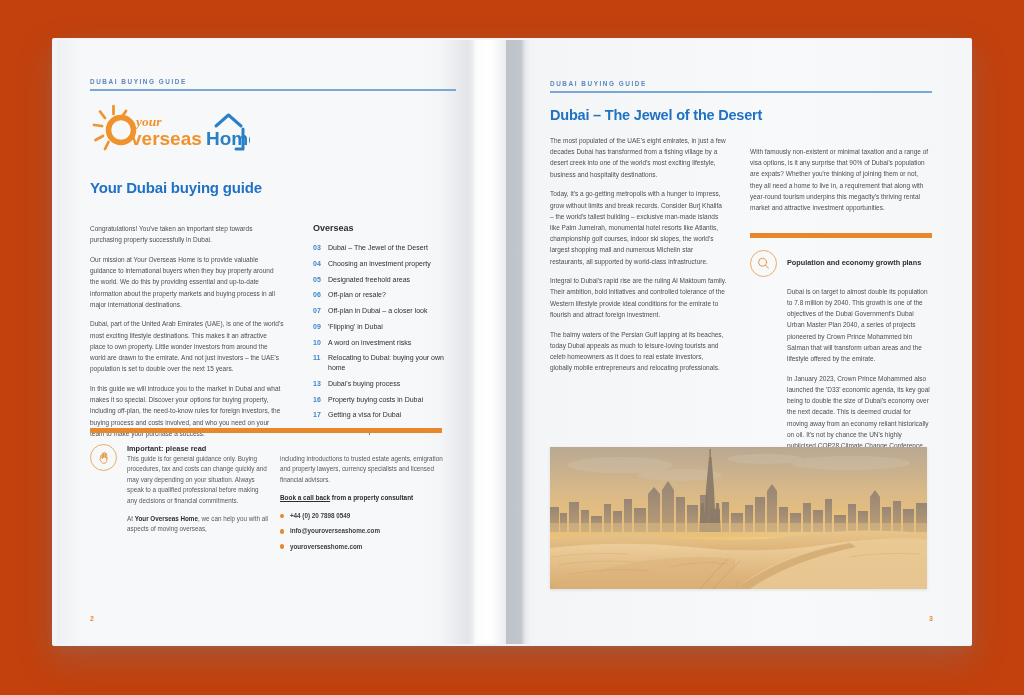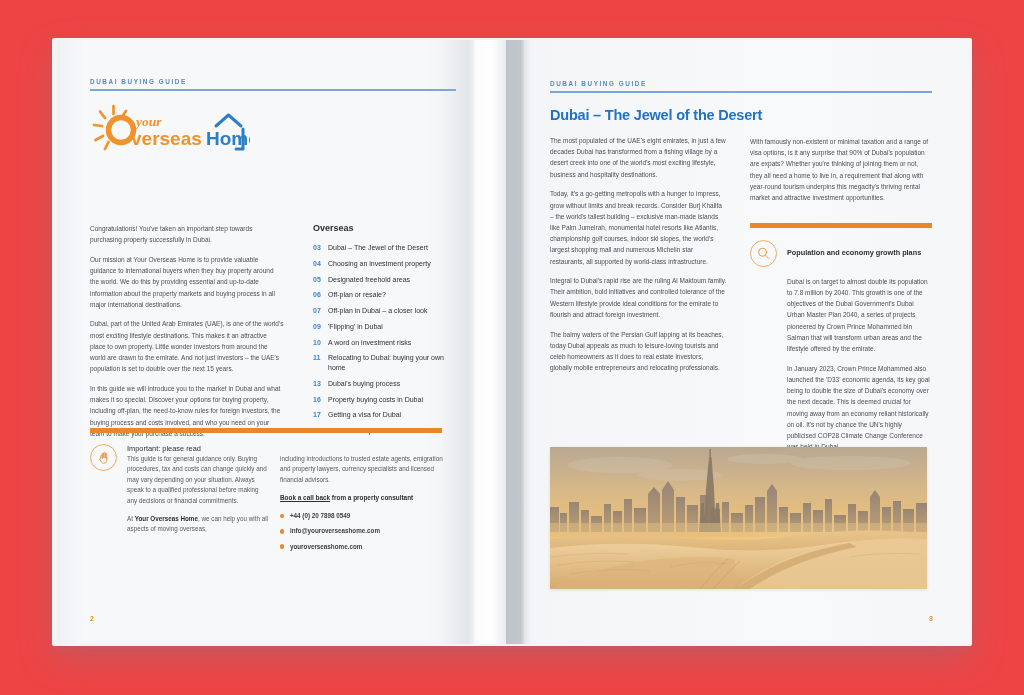--- a/index.html
+++ b/index.html
@@ -9,7 +9,7 @@
     font-family: "Liberation Sans", sans-serif;
     overflow: hidden;
   }
-  #root { position: relative; width: 1024px; height: 695px; background: #ef4444; }
+  #root { position: relative; width: 1024px; height: 695px; background: #c2410c; }
 
   
   .spread-shadow {

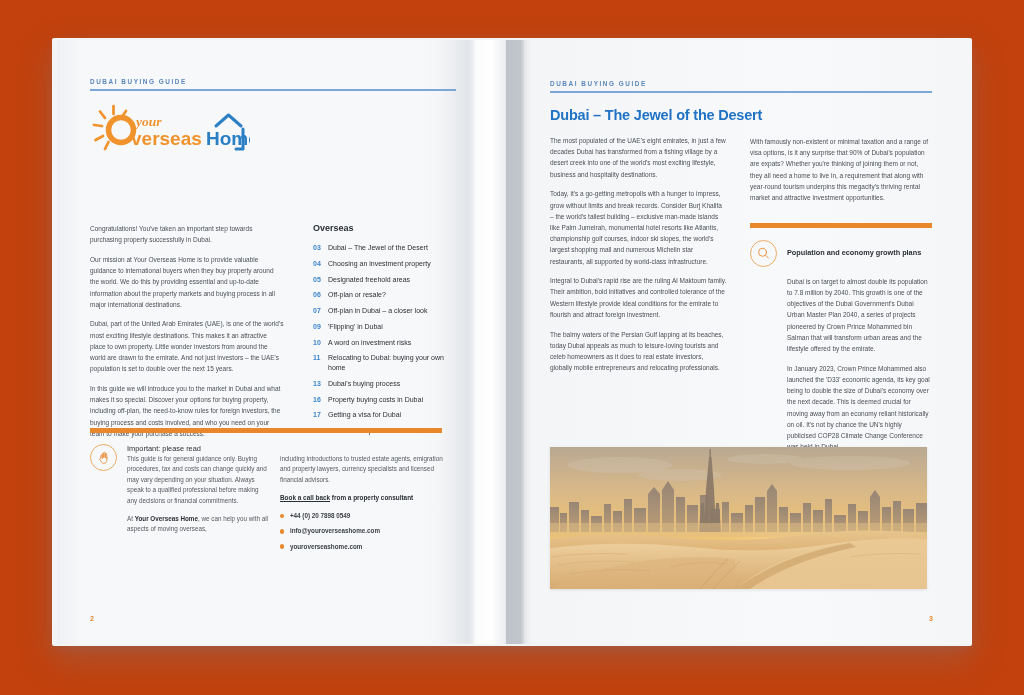--- a/index.html
+++ b/index.html
@@ -180,6 +180,7 @@
       </div>
 
       <div style="height:88px"></div>
+      <div class="h1-blue lp-title">Your Dubai buying guide</div>
     </div>
 
     <div class="lp-cols" style="left:33px; top:183px;">

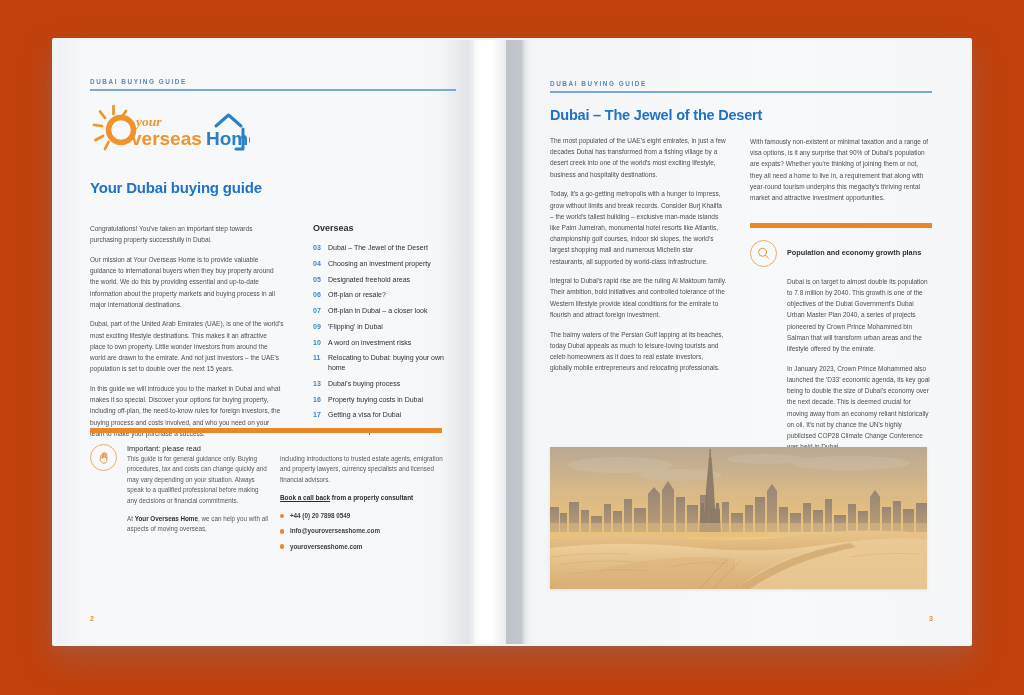--- a/index.html
+++ b/index.html
@@ -125,7 +125,7 @@
 
   .rp-cols { position: absolute; left: 38px; top: 95px; width: 382px; }
   .rp-col-a { position: absolute; left: 0; top: 0; width: 177px; }
-  .rp-col-b { position: absolute; left: 200px; top: 1px; width: 182px; }
+  .rp-col-b { position: absolute; left: 200px; top: 11px; width: 182px; }
 
   .grow-bar { height: 4.6px; background: #e8882b; width: 182px; margin-top: 20px; }
   .grow-head-row { display: flex; align-items: flex-start; margin-top: 12px; }

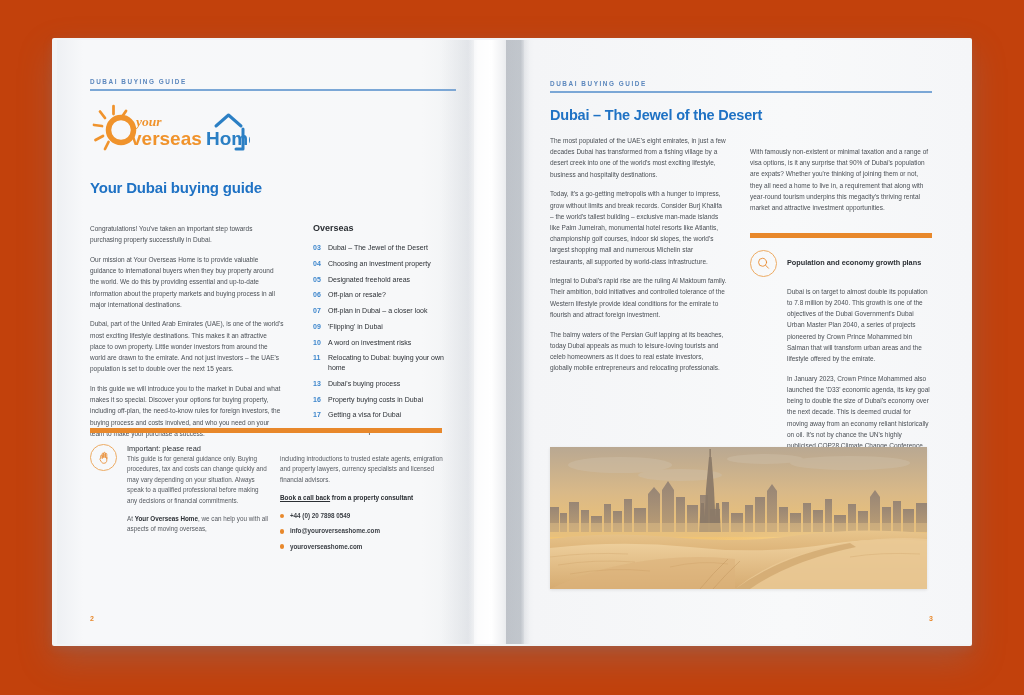--- a/index.html
+++ b/index.html
@@ -102,7 +102,7 @@
   }
   .imp-col-a { position: absolute; left: 37px; top: 0; width: 142px; }
   .imp-col-b { position: absolute; left: 190px; top: 0; width: 166px; }
-  .imp-head { font-size: 7.4px; font-weight: 400; color: #2b2f34; margin-bottom: 1px; }
+  .imp-head { font-size: 7.4px; font-weight: 700; color: #2b2f34; margin-bottom: 1px; }
   .imp-p { font-size: 6.3px; line-height: 10.4px; color: #55595f; margin-bottom: 8px; }
   .imp-p b { color: #2b2f34; font-weight: 700; }
   .cta { font-size: 6.4px; line-height: 10px; color: #2b2f34; font-weight: 700; margin-bottom: 8px; }

